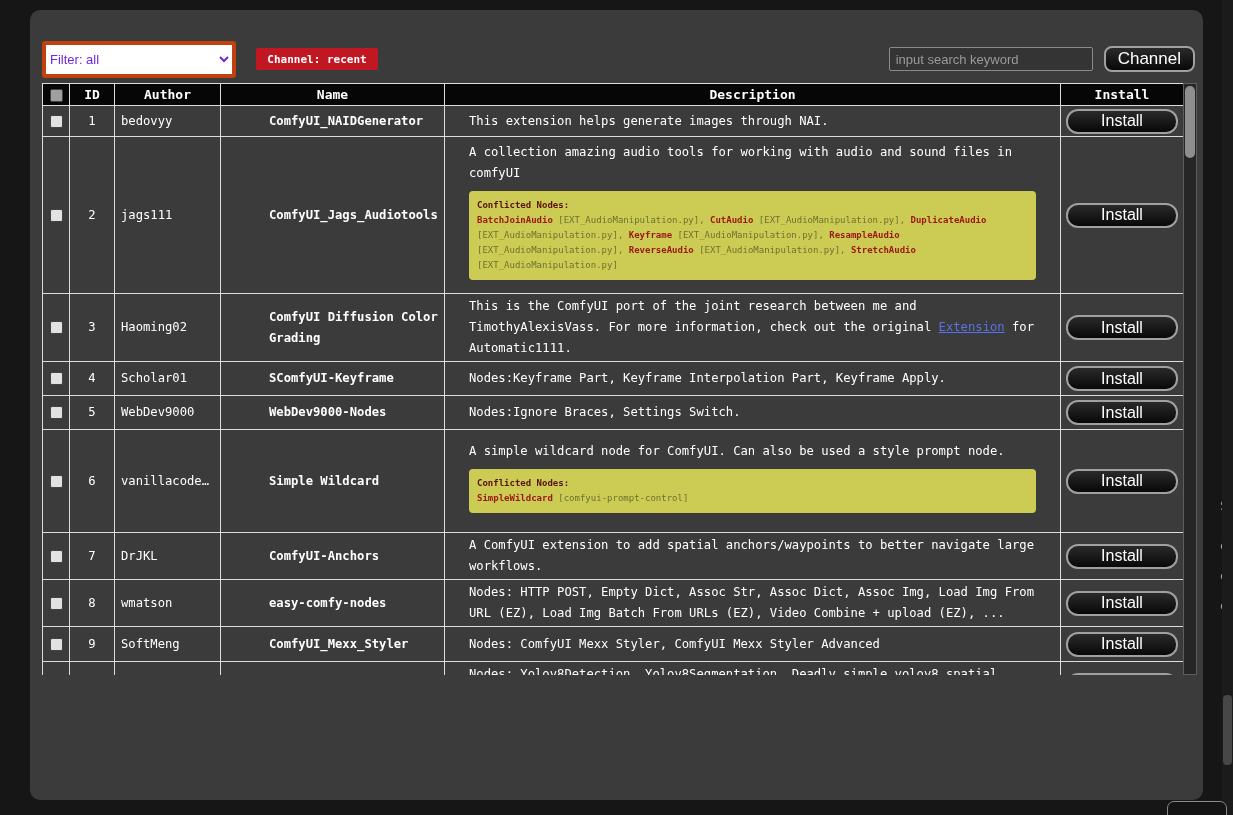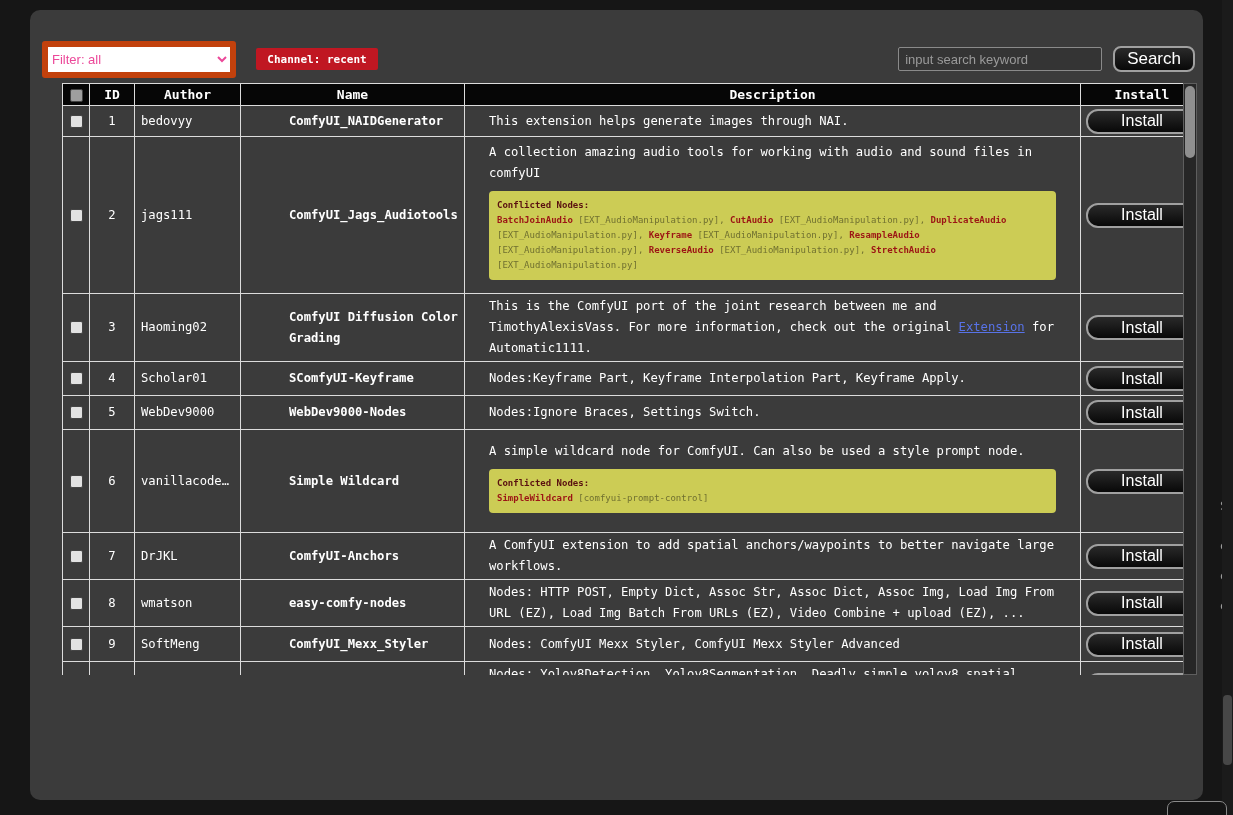--- a/index.html
+++ b/index.html
@@ -18,7 +18,7 @@
   .toolbar{display:flex;align-items:center;height:28px;margin-bottom:10px;}
   .filter-select{
     width:194px;height:37px;font-family:"Liberation Sans",sans-serif;
-    font-size:13px;background:#fff;color:#ec4899;border:6px solid #c2410c;border-radius:3px;
+    font-size:13px;background:#fff;color:#6d28d9;border:4px solid #c2410c;border-radius:3px;
   }
   .channel-badge{
     margin-left:20px;height:22px;width:122px;display:flex;align-items:center;justify-content:center;

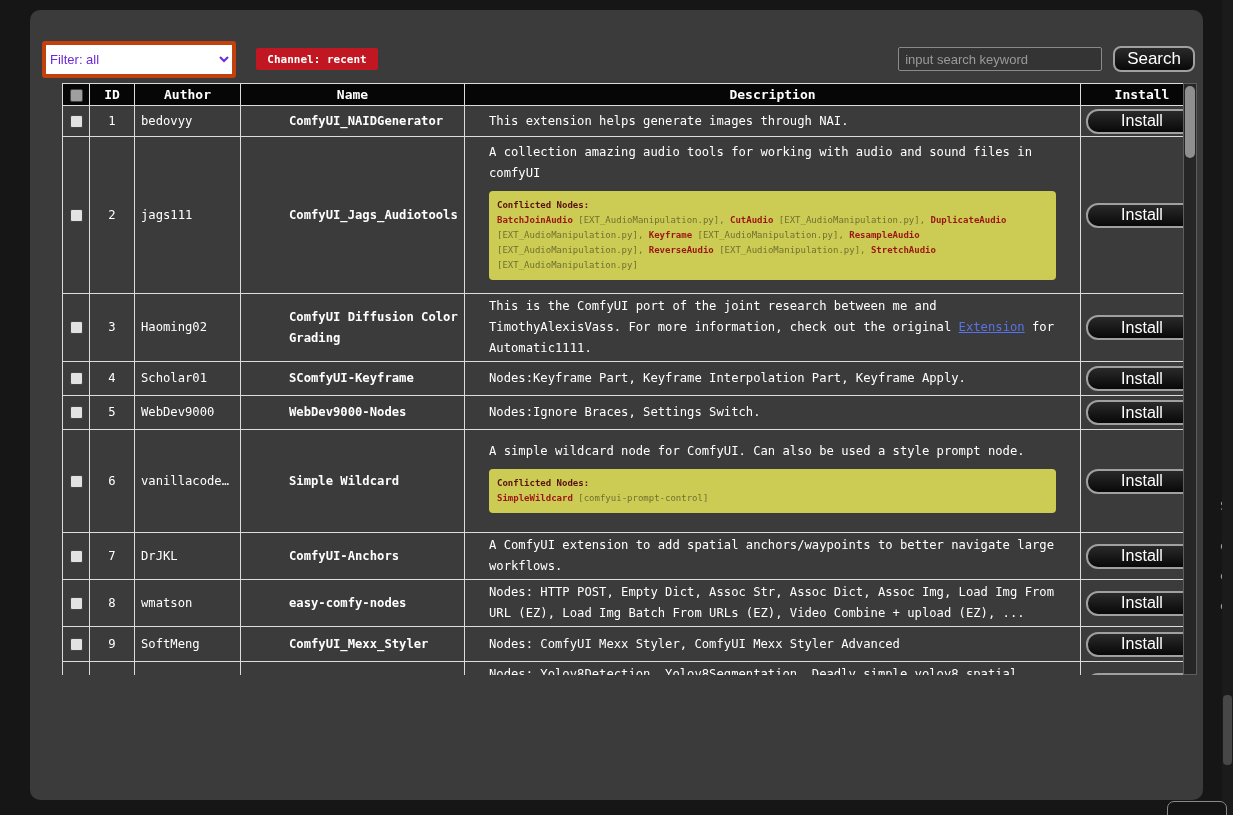--- a/index.html
+++ b/index.html
@@ -117,7 +117,7 @@
     <div class="channel-badge">Channel: recent</div>
     <div class="toolbar-spacer"></div>
     <input class="search-input" type="text" placeholder="input search keyword" style="">
-    <button class="btn search-btn">Search</button>
+    <button class="btn search-btn">Channel</button>
   </div>
 
   <div class="table-wrap">

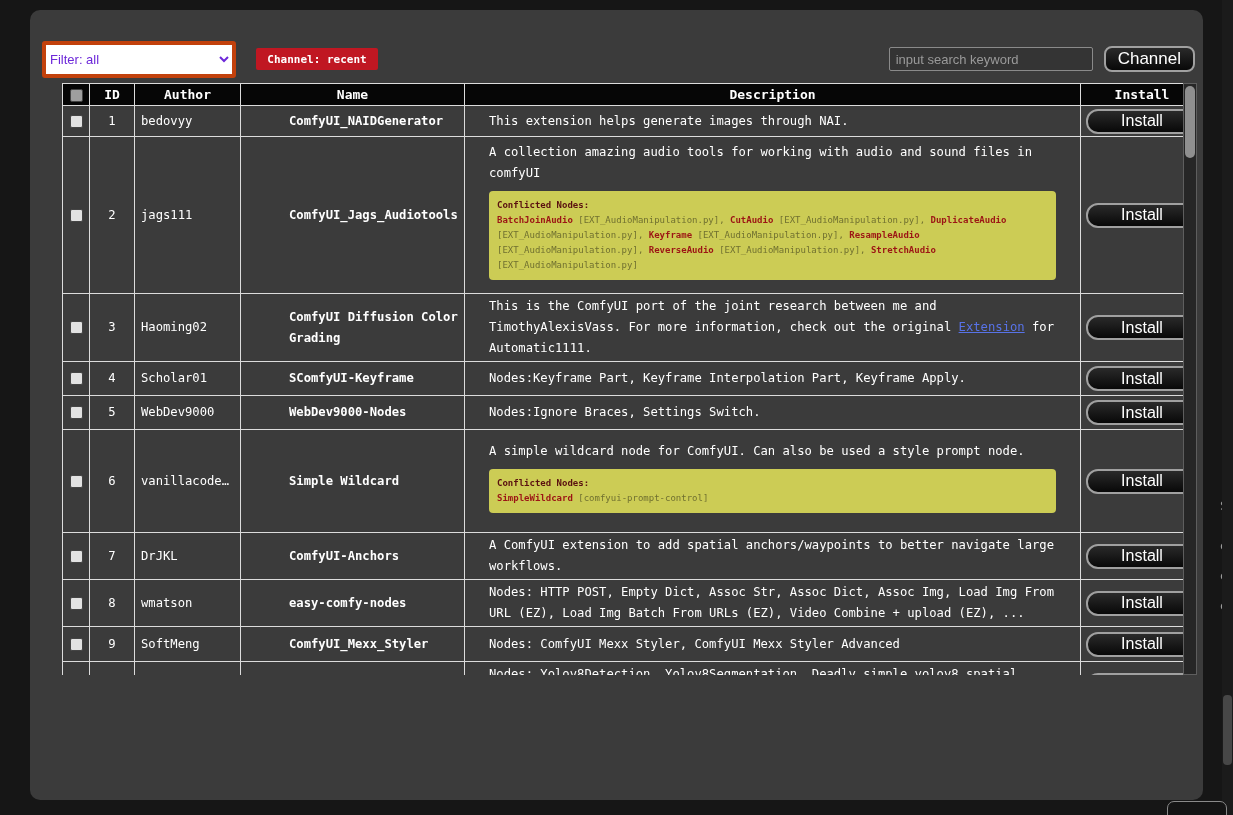--- a/index.html
+++ b/index.html
@@ -44,7 +44,6 @@
   table{
     border-collapse:collapse;table-layout:fixed;width:1141px;color:#fff;
     font-size:12.2px;
-    margin-left:20px;
   }
   th,td{border:1px solid #dcdcdc;box-sizing:border-box;}
   thead th{

